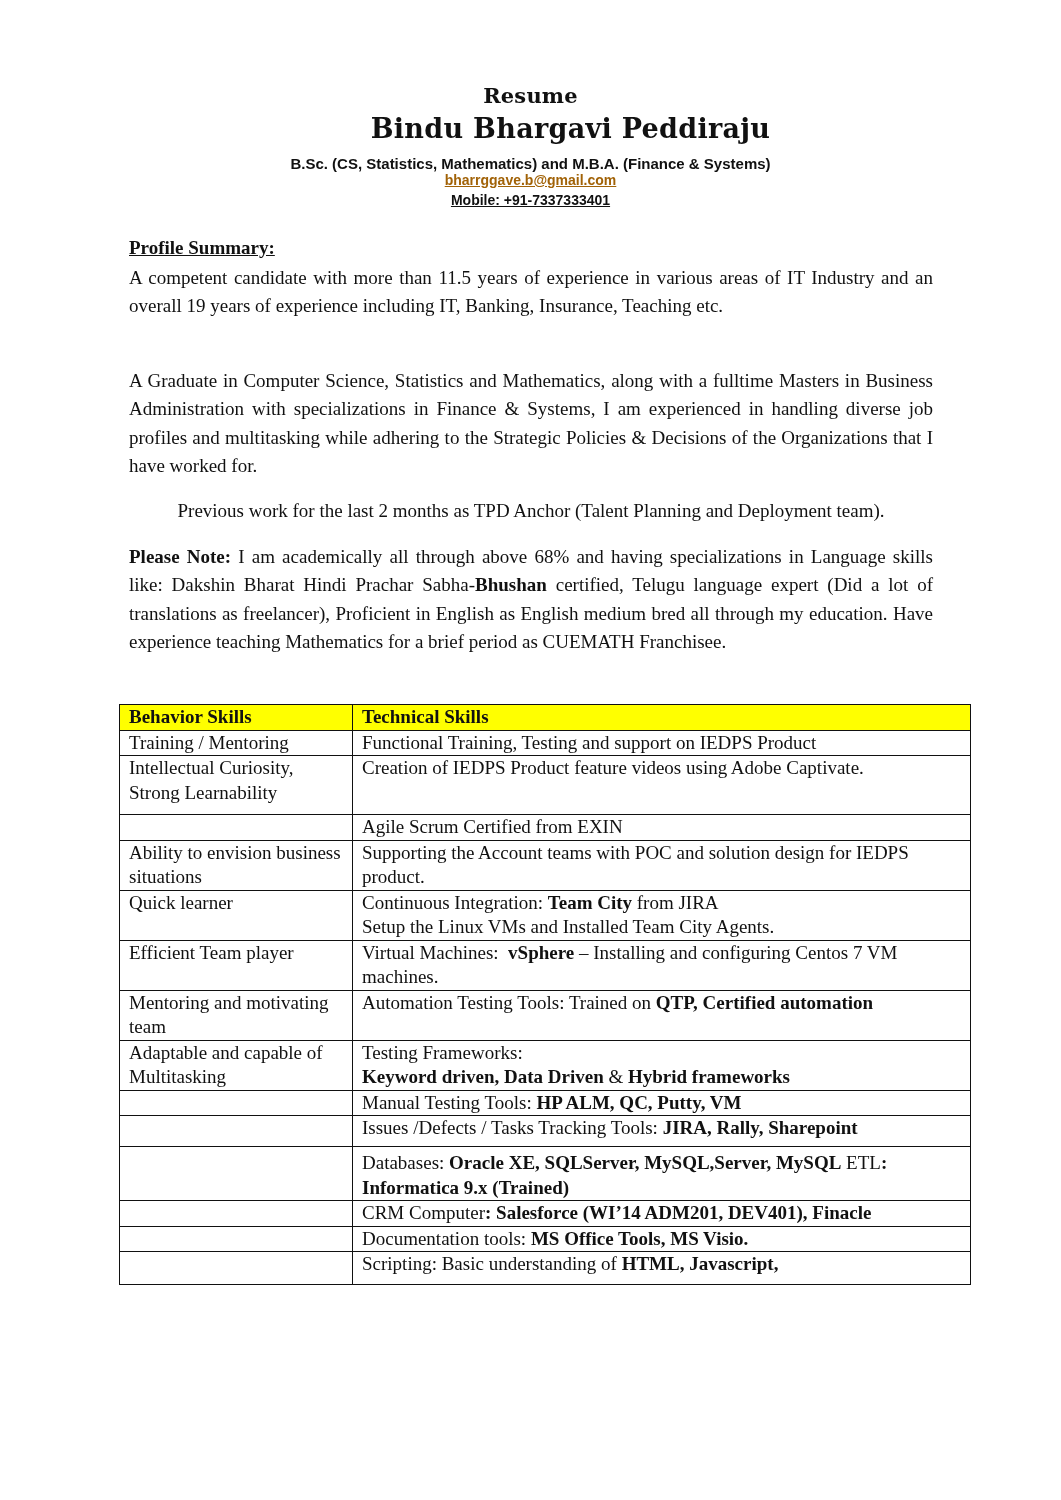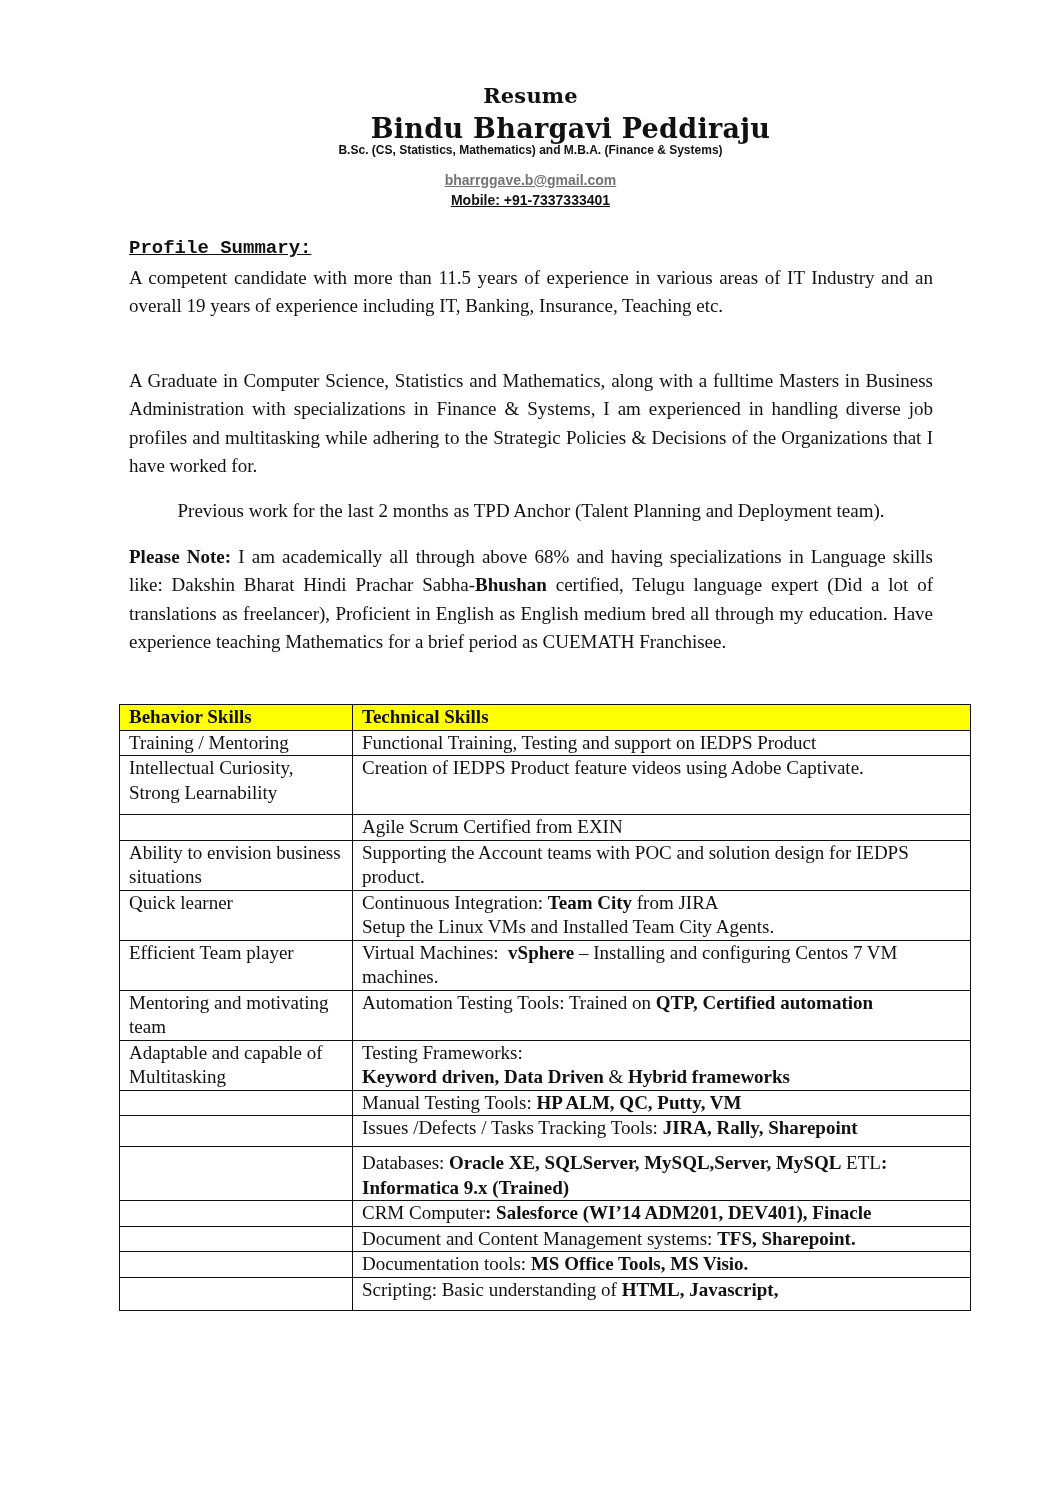--- a/index.html
+++ b/index.html
@@ -9,7 +9,7 @@
   .hdr { position: absolute; left: 0; width: 1061px; text-align: center; font-family: "DejaVu Serif", "Liberation Serif", serif; font-weight: bold; color: #111; }
   .hdr-resume { top: 83px; font-size: 21px; letter-spacing: 0.2px; }
   .hdr-name { top: 113px; font-size: 27px; letter-spacing: 0.3px; padding-left: 40px; }
-  .hdr-deg { top: 143px; font-size: 12px; font-family: "Liberation Sans", sans-serif; }
+  .hdr-deg { top: 155px; font-size: 15px; font-family: "Liberation Sans", sans-serif; }
   .hdr-email { top: 172px; font-size: 14px; font-family: "Liberation Sans", sans-serif; }
   .hdr-email a { color: #737373; text-decoration: underline; }
   .hdr-mobile { top: 192px; font-size: 14px; font-family: "Liberation Sans", sans-serif; text-decoration: underline; }

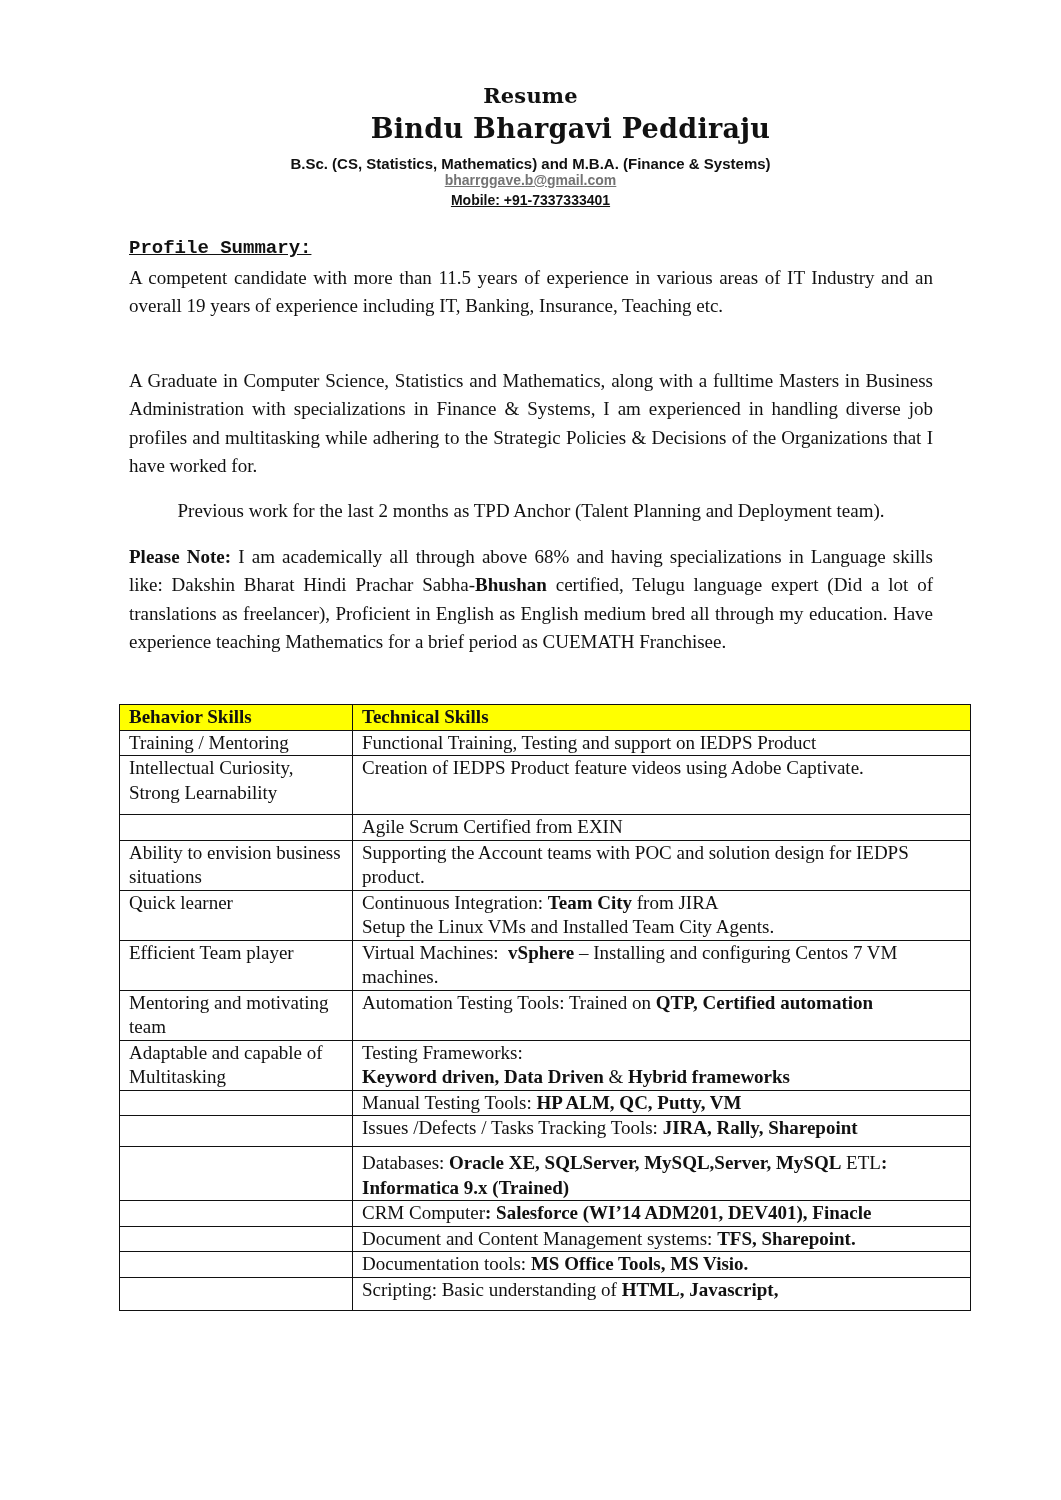--- a/index.html
+++ b/index.html
@@ -11,7 +11,7 @@
   .hdr-name { top: 113px; font-size: 27px; letter-spacing: 0.3px; padding-left: 40px; }
   .hdr-deg { top: 155px; font-size: 15px; font-family: "Liberation Sans", sans-serif; }
   .hdr-email { top: 172px; font-size: 14px; font-family: "Liberation Sans", sans-serif; }
-  .hdr-email a { color: #737373; text-decoration: underline; }
+  .hdr-email a { color: #a16207; text-decoration: underline; }
   .hdr-mobile { top: 192px; font-size: 14px; font-family: "Liberation Sans", sans-serif; text-decoration: underline; }
 
   .body-text { position: absolute; left: 129px; width: 804px; font-family: "Liberation Serif", serif; font-size: 19px; line-height: 28.3px; text-align: justify; color: #111; }

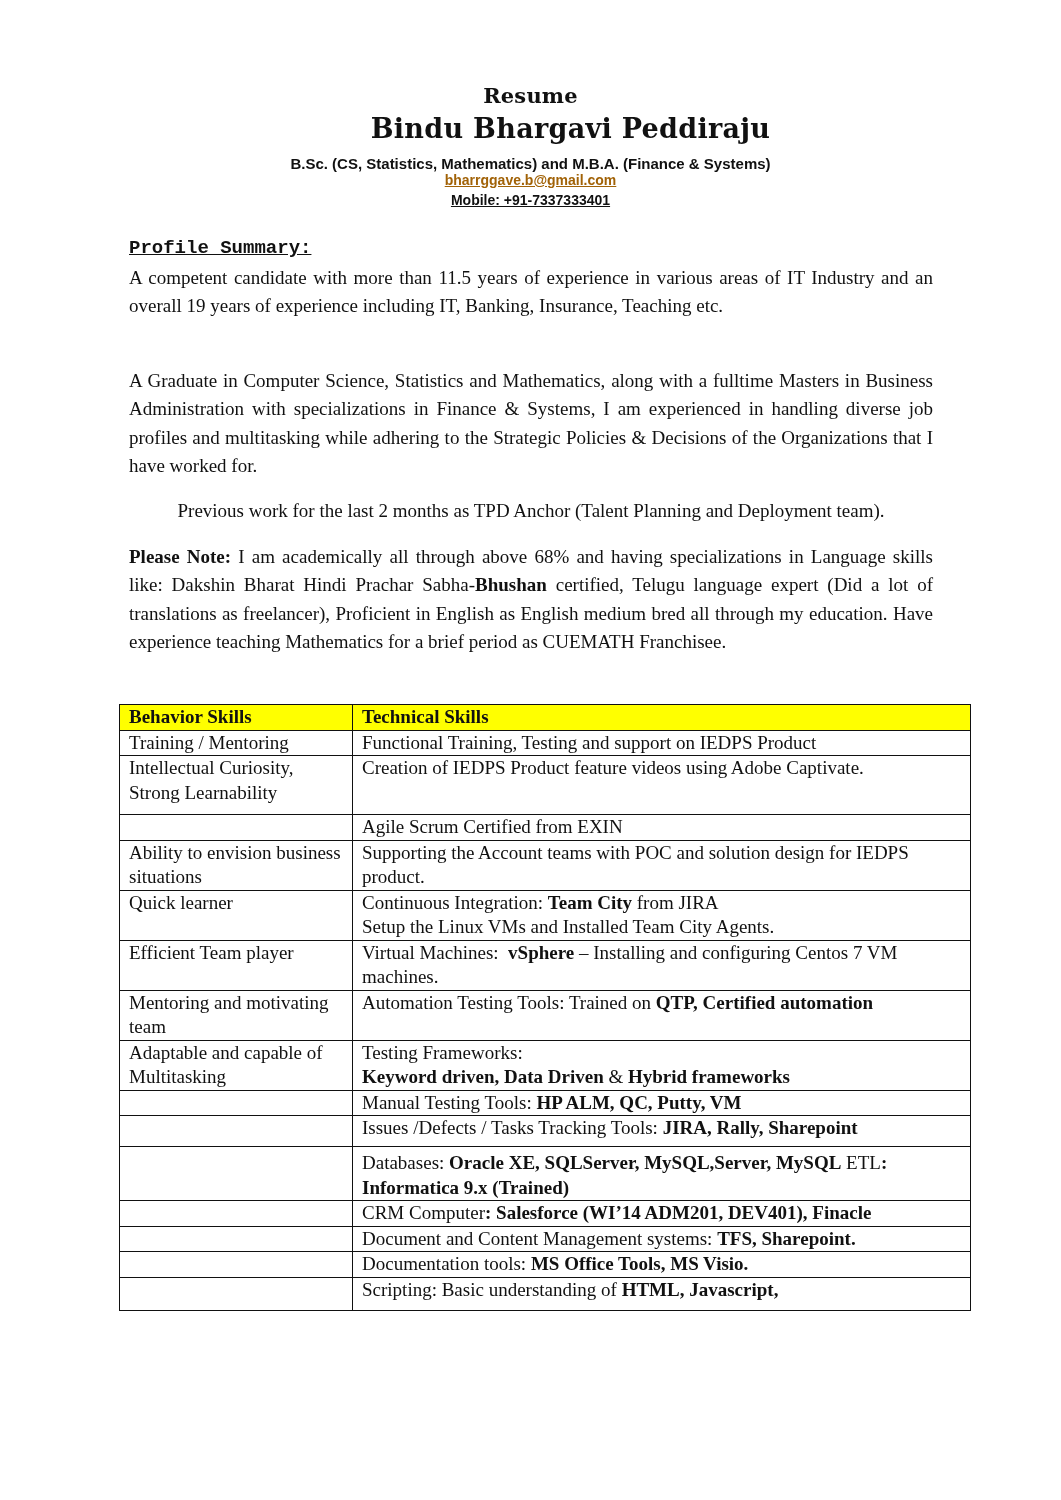--- a/index.html
+++ b/index.html
@@ -15,7 +15,7 @@
   .hdr-mobile { top: 192px; font-size: 14px; font-family: "Liberation Sans", sans-serif; text-decoration: underline; }
 
   .body-text { position: absolute; left: 129px; width: 804px; font-family: "Liberation Serif", serif; font-size: 19px; line-height: 28.3px; text-align: justify; color: #111; }
-  .sec-title { position: absolute; left: 129px; top: 237px; font-family: Liberation Mono, monospace; font-size: 19px; font-weight: bold; text-decoration: underline; }
+  .sec-title { position: absolute; left: 129px; top: 237px; font-family: Liberation Serif, serif; font-size: 19px; font-weight: bold; text-decoration: underline; }
   .p1 { top: 264px; }
   .p2 { top: 367px; }
   .p3 { top: 497px; text-align: center; }

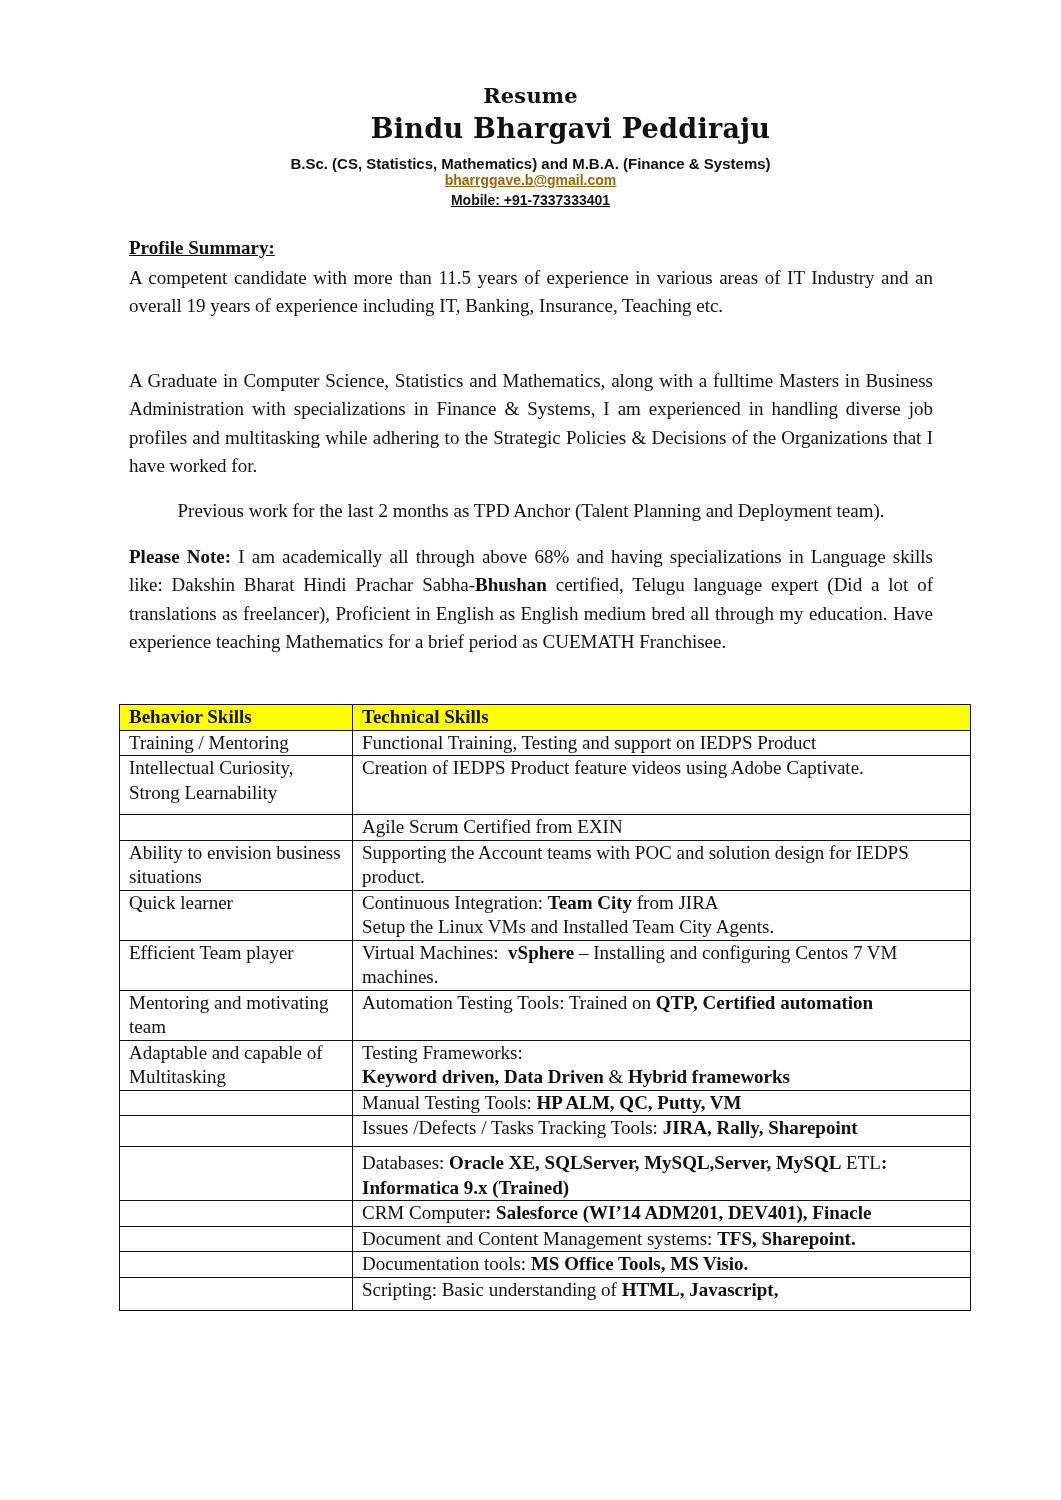--- a/index.html
+++ b/index.html
@@ -102,10 +102,6 @@
     </tr>
     <tr>
       <td class="c1"></td>
-      <td><span>Document and Content Management systems: </span><b>TFS, Sharepoint.</b></td>
-    </tr>
-    <tr>
-      <td class="c1"></td>
       <td><span>Documentation tools: </span><b>MS Office Tools, MS Visio.</b></td>
     </tr>
     <tr style="height:33px">

